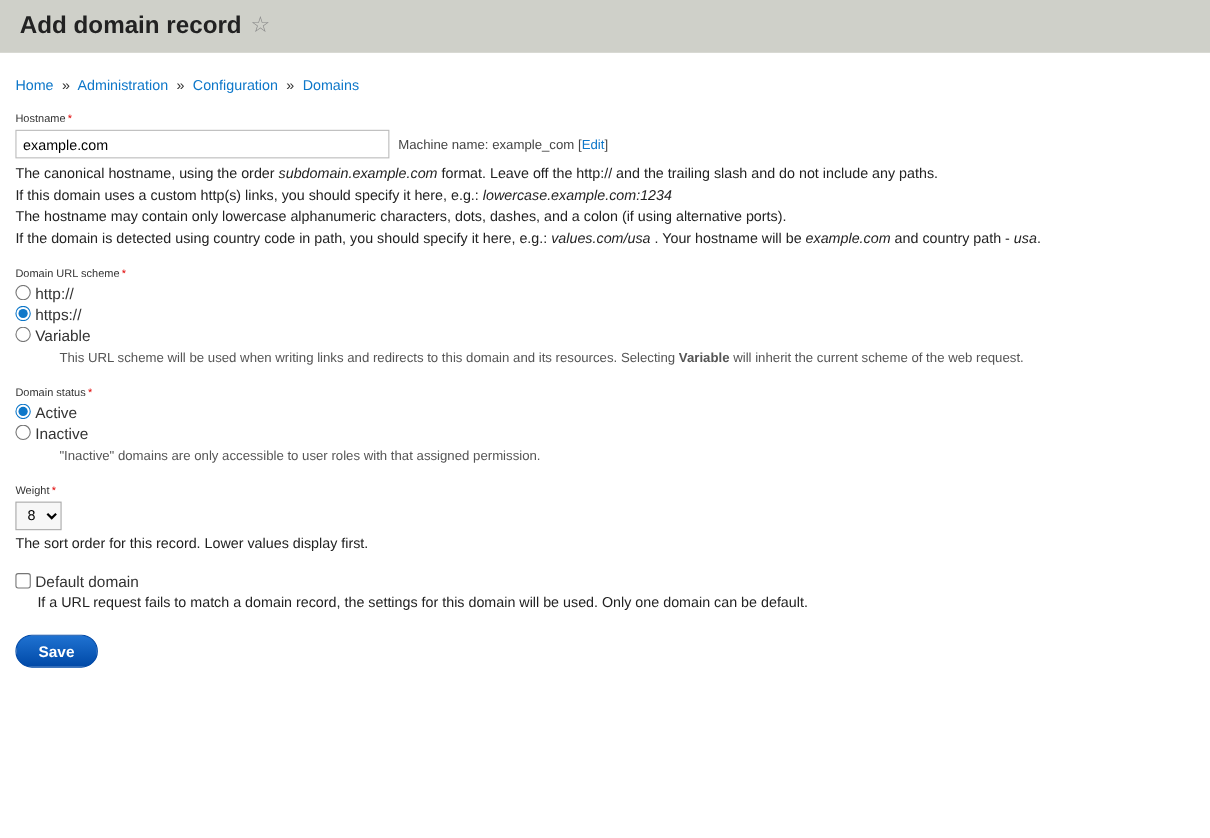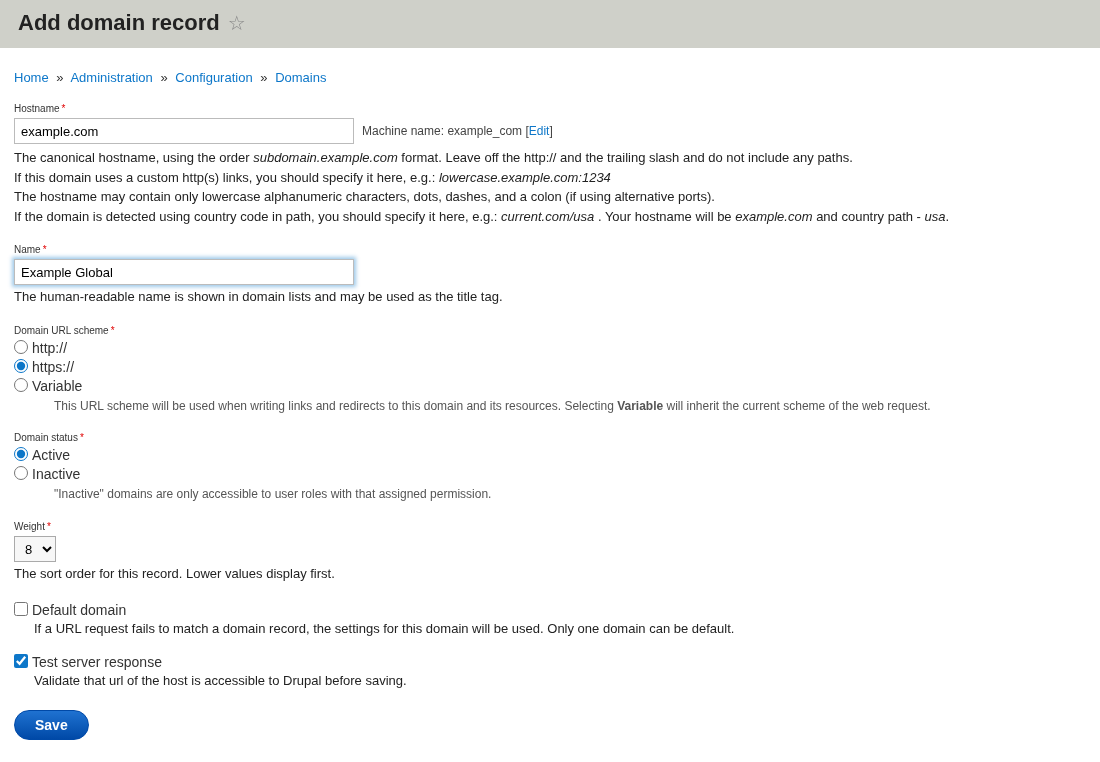--- a/index.html
+++ b/index.html
@@ -175,7 +175,7 @@
       <span>The canonical hostname, using the order </span><span class="mono">subdomain.example.com</span><span> format. Leave off the http:// and the trailing slash and do not include any paths.</span><br>
       <span>If this domain uses a custom http(s) links, you should specify it here, e.g.: </span><span class="mono">lowercase.example.com:1234</span><br>
       <span>The hostname may contain only lowercase alphanumeric characters, dots, dashes, and a colon (if using alternative ports).</span><br>
-      <span>If the domain is detected using country code in path, you should specify it here, e.g.: </span><span class="mono">current.com/usa</span><span> . Your hostname will be </span><span class="mono">example.com</span><span> and country path - </span><span class="mono">usa</span><span>.</span>
+      <span>If the domain is detected using country code in path, you should specify it here, e.g.: </span><span class="mono">values.com/usa</span><span> . Your hostname will be </span><span class="mono">example.com</span><span> and country path - </span><span class="mono">usa</span><span>.</span>
     </div>
   </div>
 

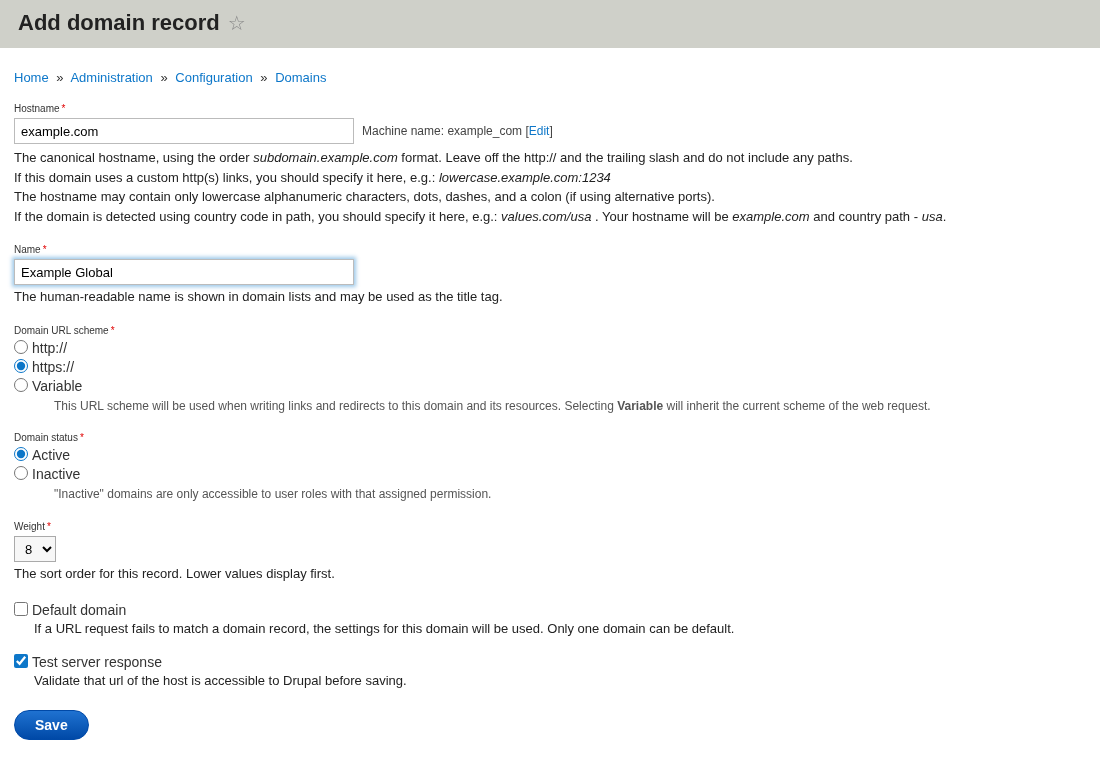--- a/index.html
+++ b/index.html
@@ -180,13 +180,6 @@
   </div>
 
   
-  <div class="form-item">
-    <label class="form-label">
-      <span>Name</span><span class="required">*</span>
-    </label>
-    <input type="text" class="name-input" value="Example Global" style="">
-    <div class="help-text">The human-readable name is shown in domain lists and may be used as the title tag.</div>
-  </div>
 
   
   <div class="form-item">

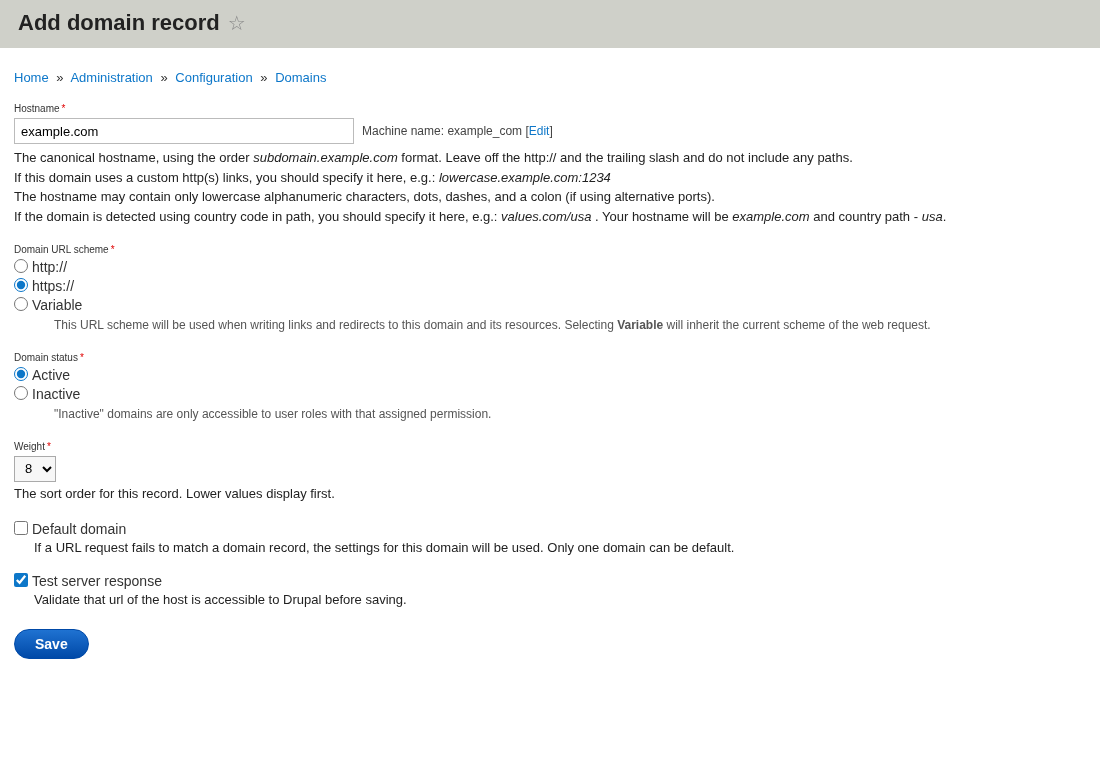--- a/index.html
+++ b/index.html
@@ -240,13 +240,6 @@
   </div>
 
   
-  <div class="form-item">
-    <div class="checkbox-row">
-      <input type="checkbox" checked="" style="">
-      <span>Test server response</span>
-    </div>
-    <div class="checkbox-help">Validate that url of the host is accessible to Drupal before saving.</div>
-  </div>
 
   <button class="save-btn">Save</button>
 

